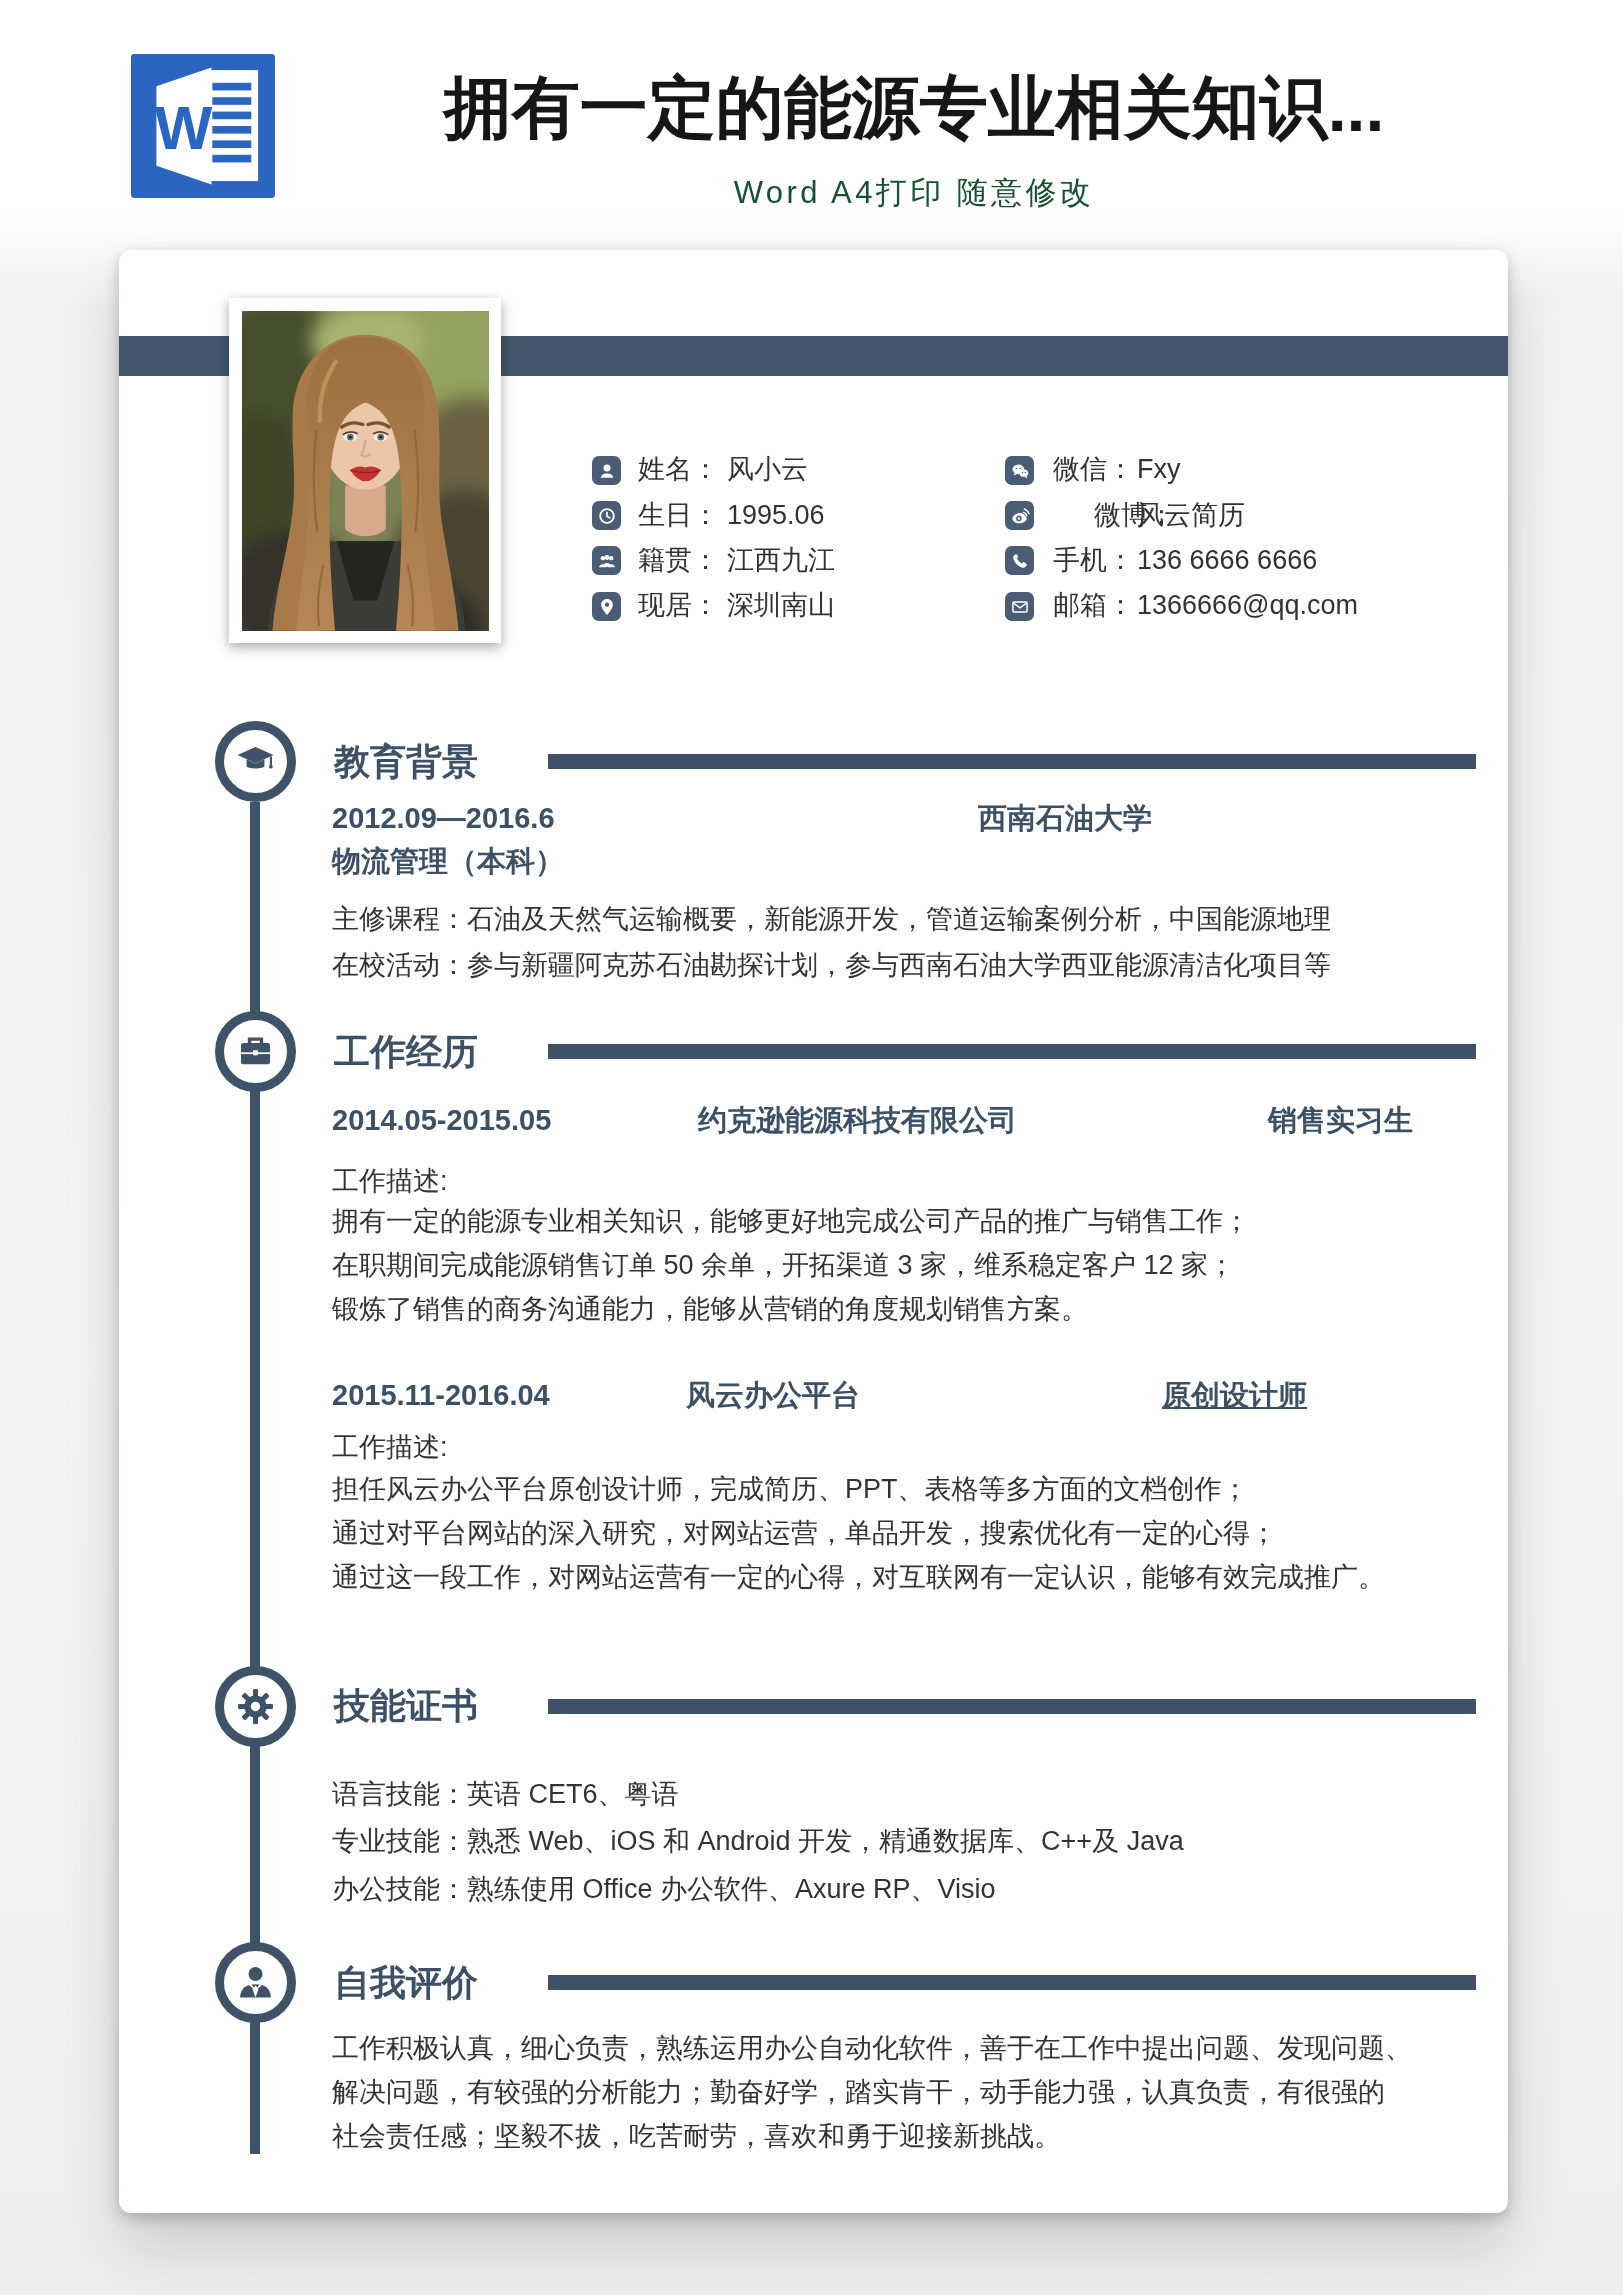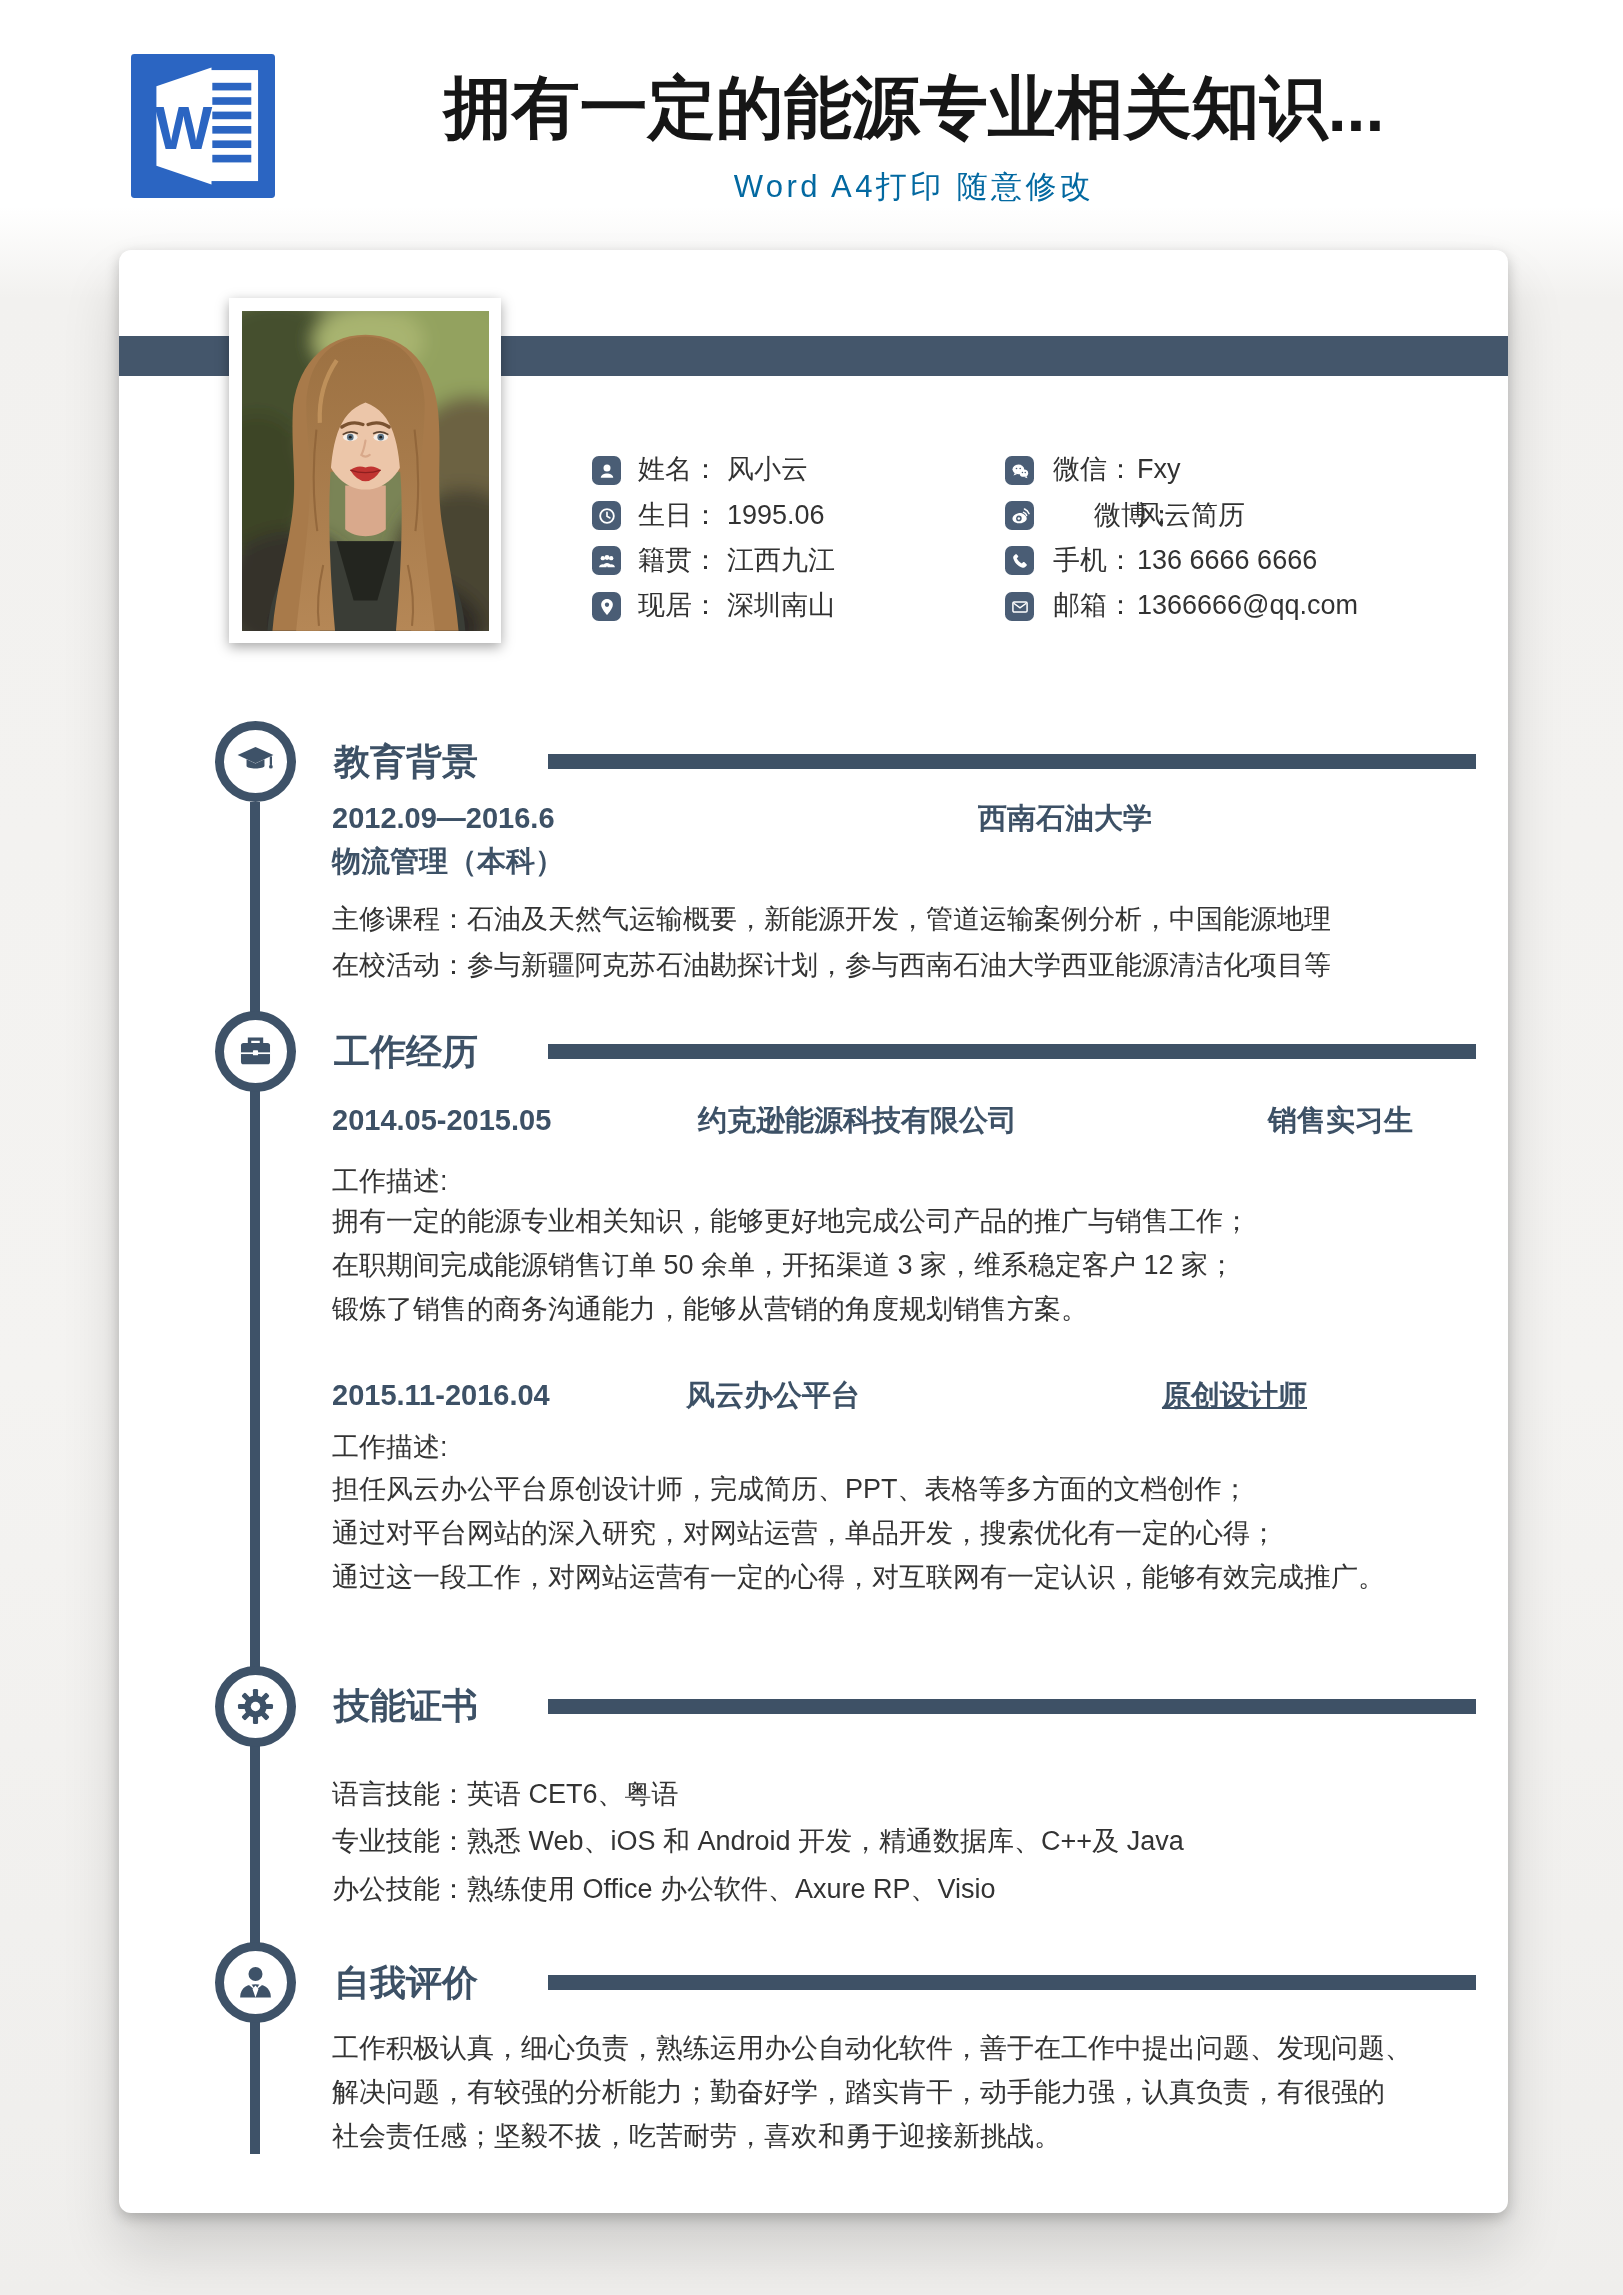--- a/index.html
+++ b/index.html
@@ -14,8 +14,8 @@
   
   .hdr-title { left:288px; top:44px; width:1252px; height:127px; line-height:127px;
     text-align:center; font-size:68px; font-weight:bold; color:#161616; white-space:nowrap; }
-  .hdr-sub { left:288px; top:164px; width:1252px; height:46px; line-height:46px;
-    text-align:center; font-size:31px; letter-spacing:3.4px; color:#0369a1; white-space:nowrap; }
+  .hdr-sub { left:288px; top:170px; width:1252px; height:46px; line-height:46px;
+    text-align:center; font-size:31px; letter-spacing:3.4px; color:#14532d; white-space:nowrap; }
 
   
   .page { left:119px; top:250px; width:1389px; height:1963px; background:#ffffff;

